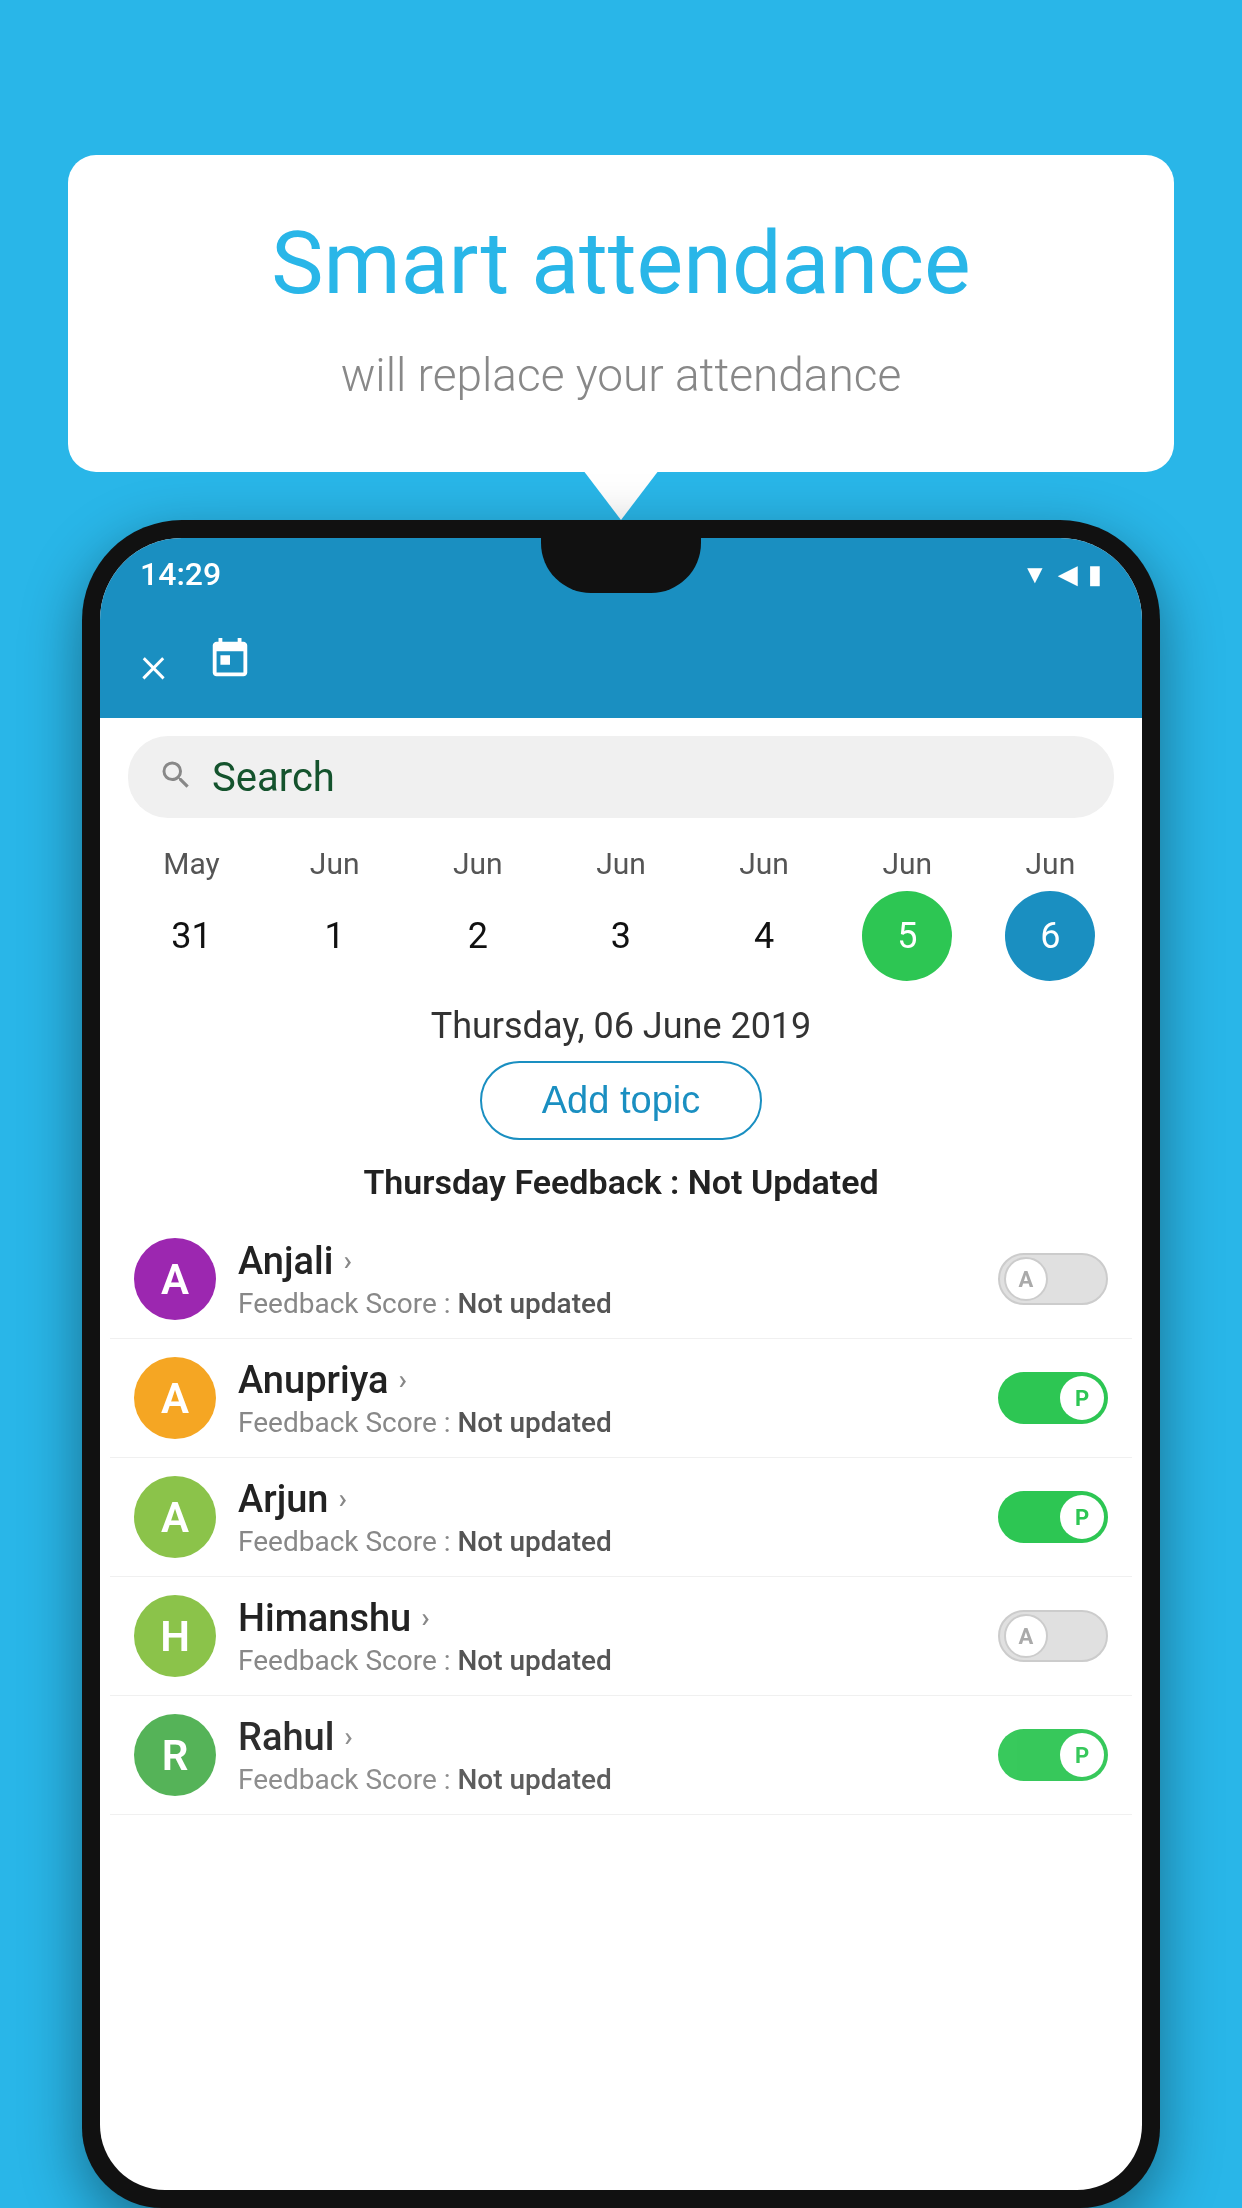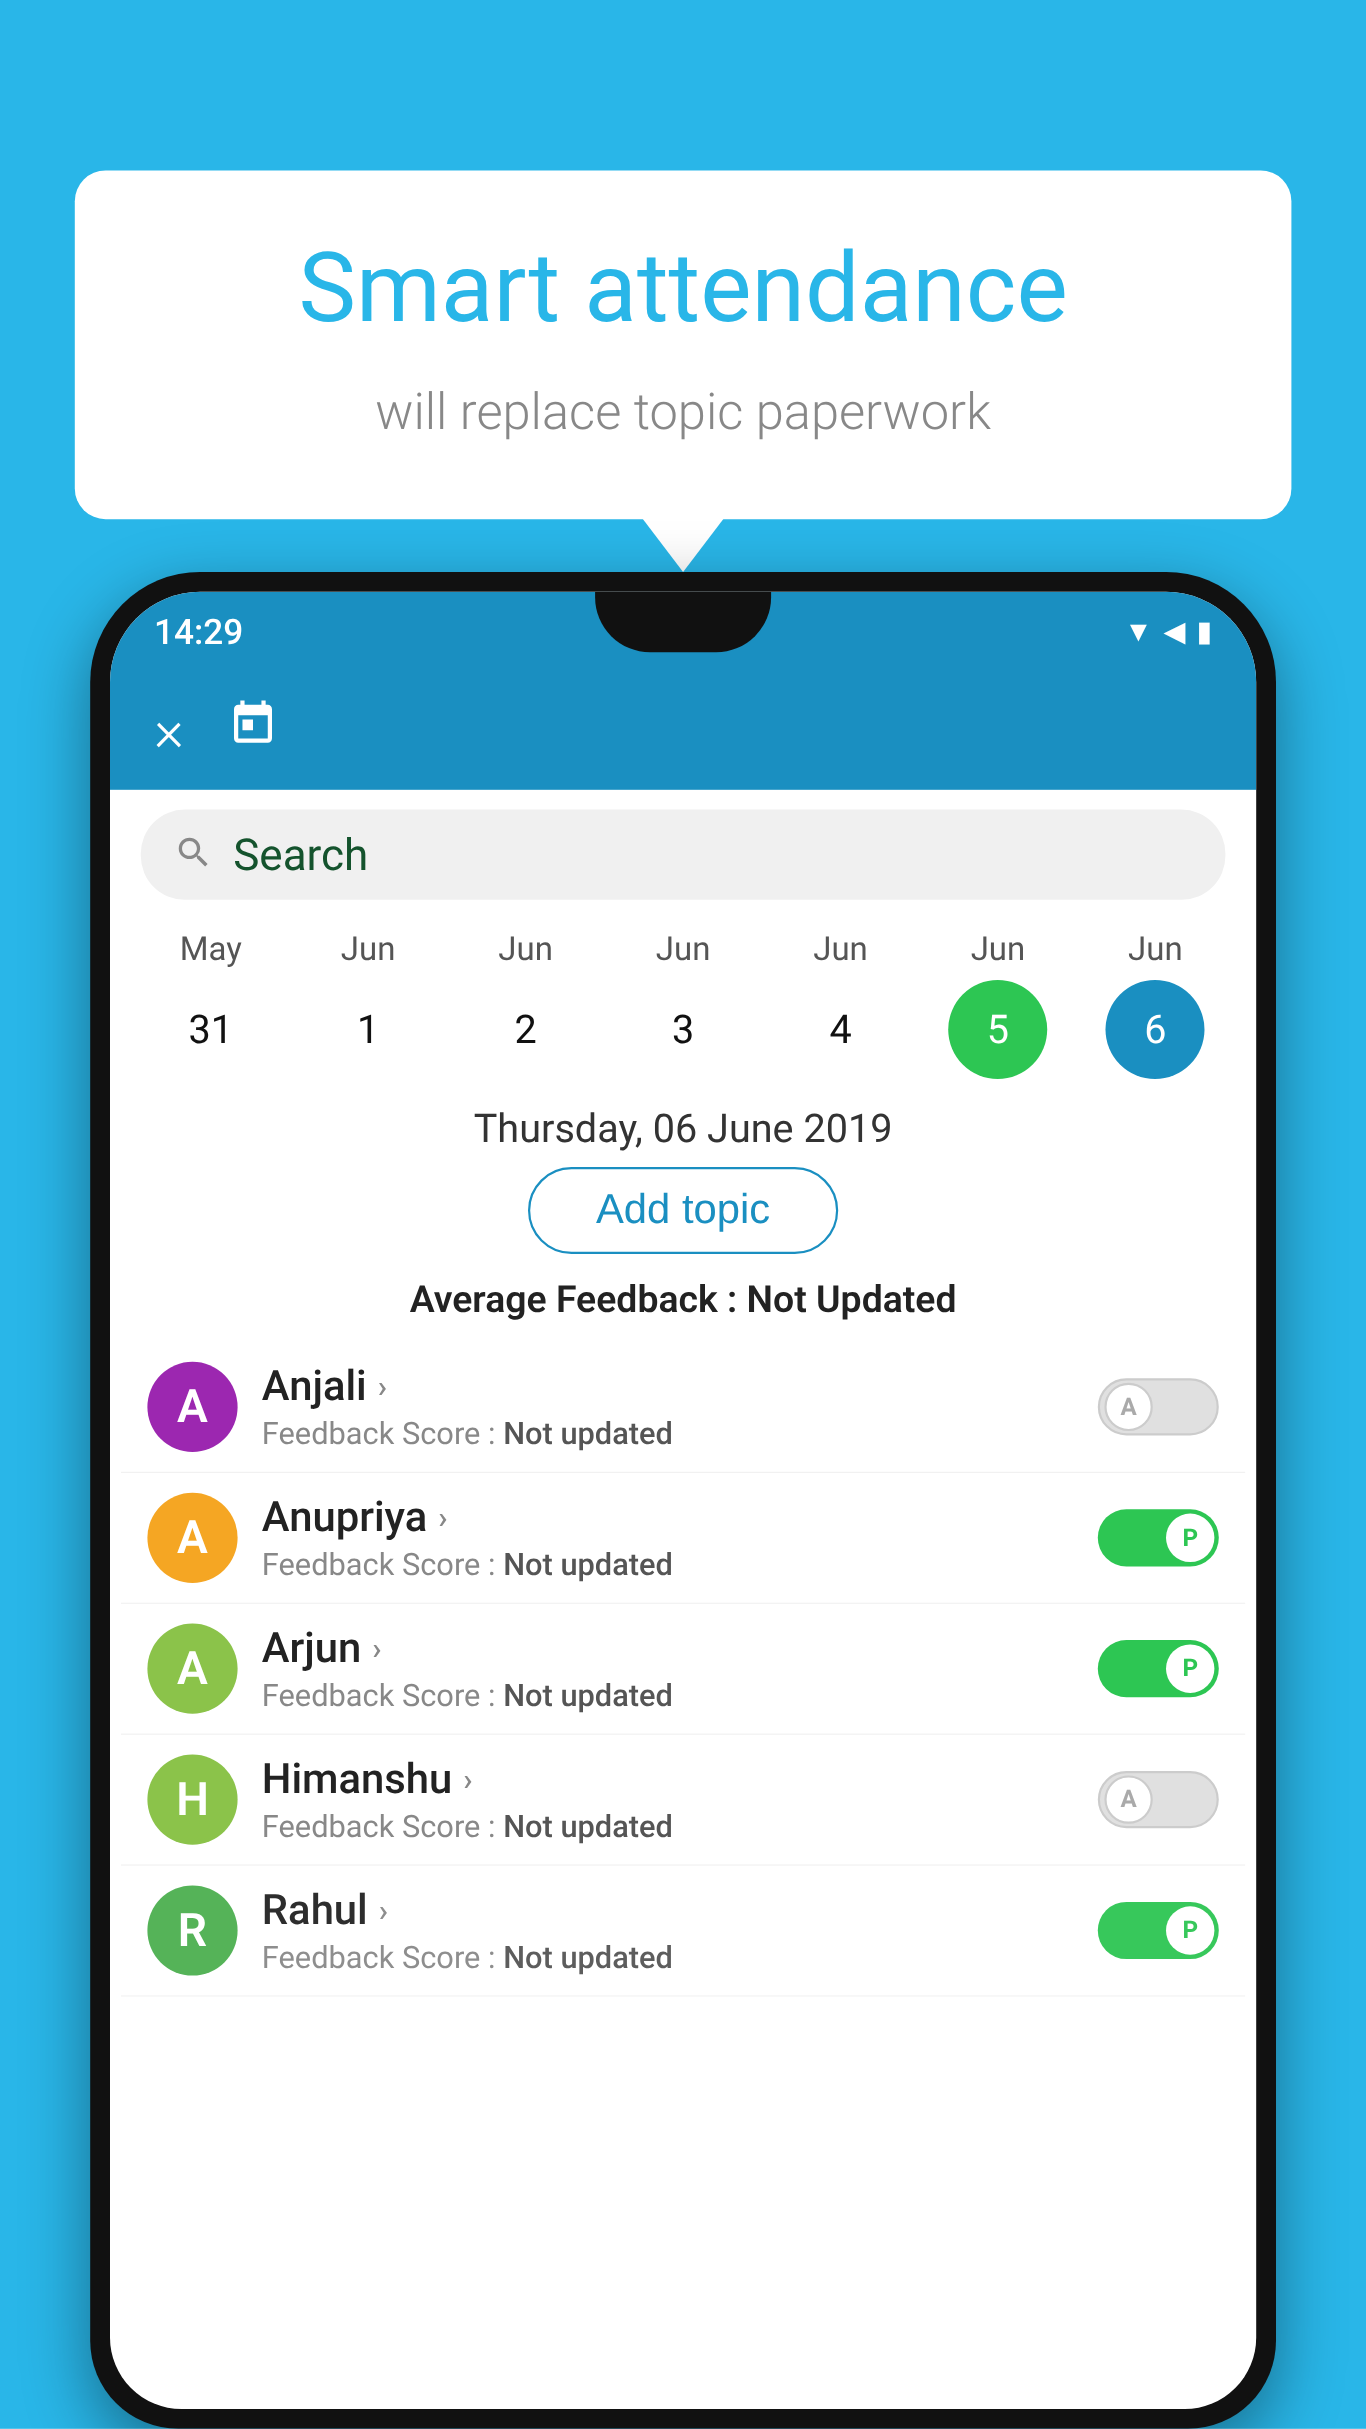--- a/index.html
+++ b/index.html
@@ -325,7 +325,7 @@
 <div class="speech-bubble-container">
   <div class="speech-bubble">
     <div class="bubble-title">Smart attendance</div>
-    <div class="bubble-subtitle">will replace topic paperwork</div>
+    <div class="bubble-subtitle">will replace your attendance</div>
   </div>
 </div>
 

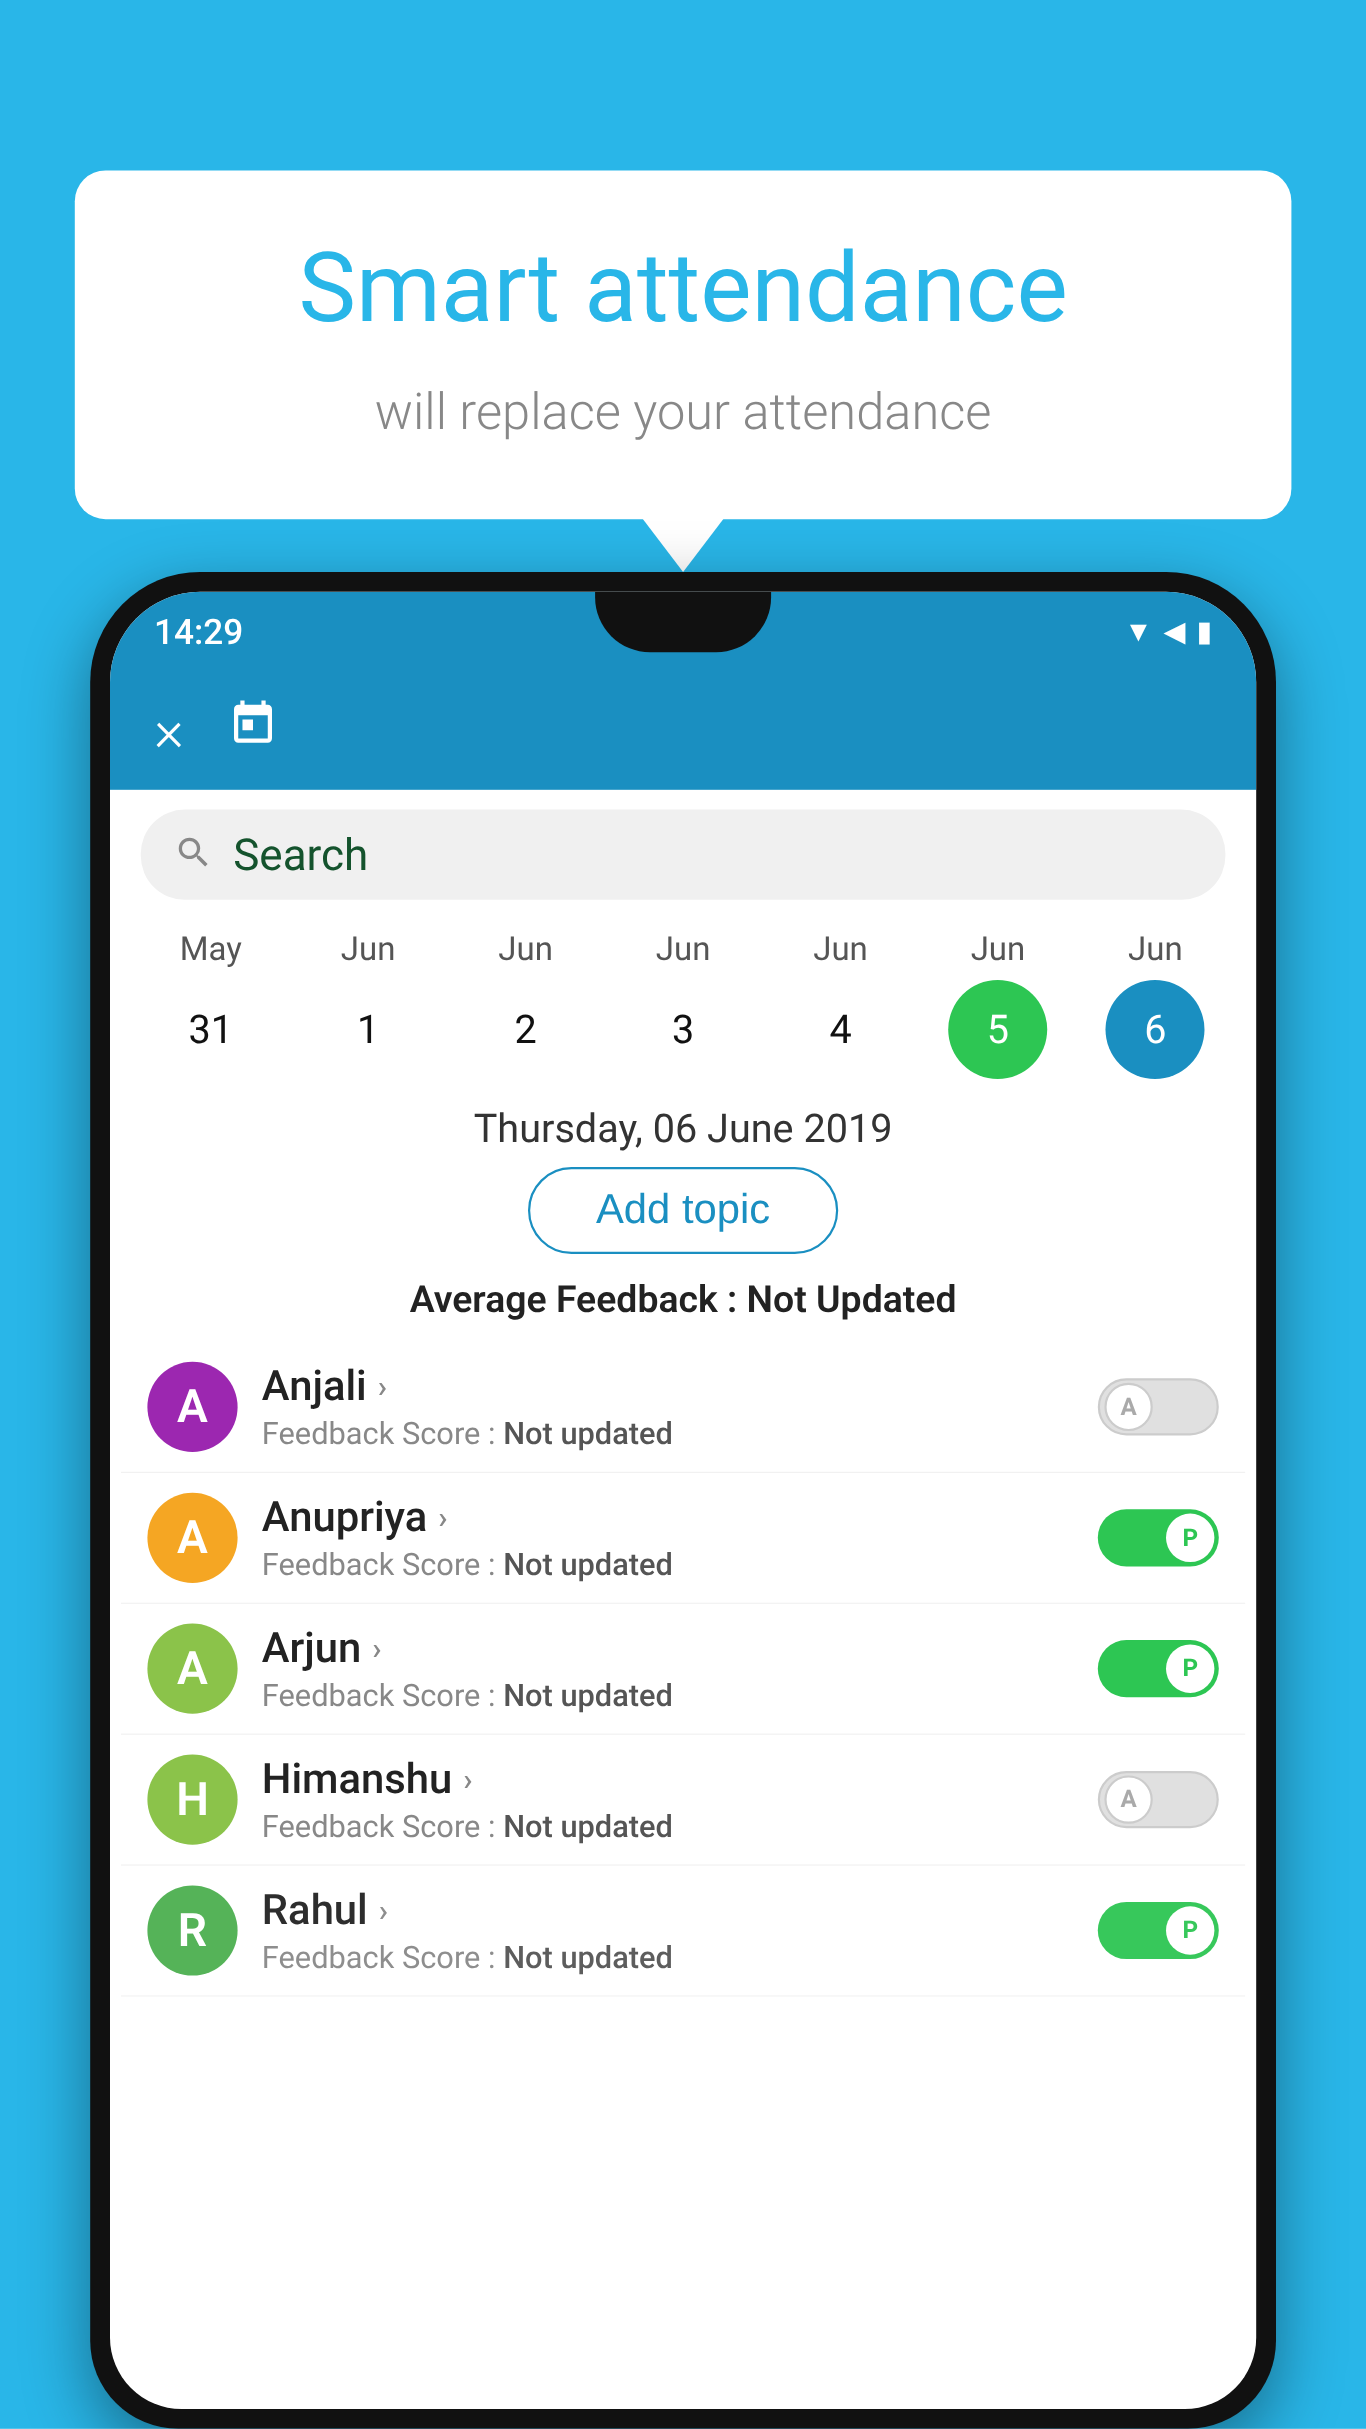--- a/index.html
+++ b/index.html
@@ -395,7 +395,7 @@
     <button class="add-topic-btn">Add topic</button>
 
     <div class="avg-feedback">
-      <span>Average Feedback :</span>
+      <span>Thursday Feedback :</span>
       <span>Not Updated</span>
     </div>
 

